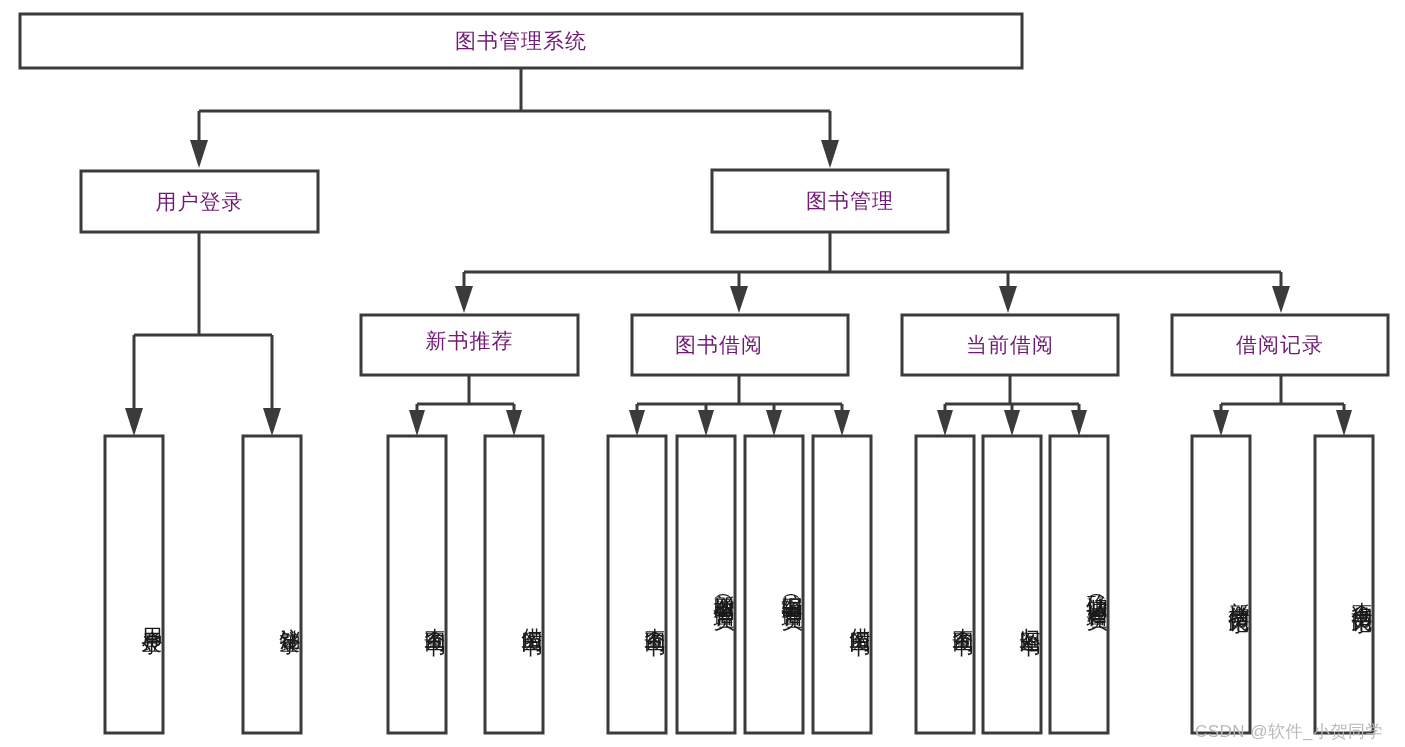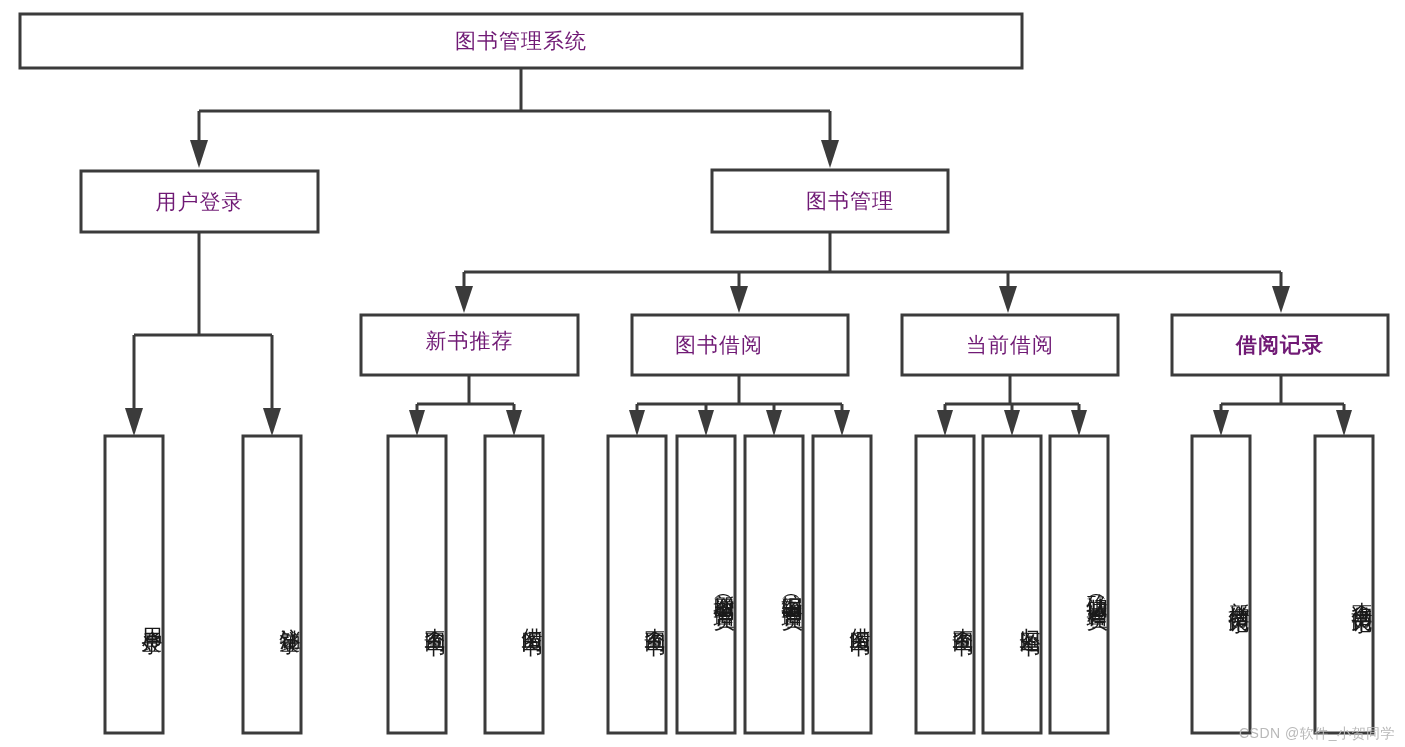--- a/index.html
+++ b/index.html
@@ -199,7 +199,7 @@
   <div class="hlabel-wrap" style="left:361px; top:315px; width:217px; height:52px;">新书推荐</div>
   <div class="hlabel-wrap" style="left:632px; top:315px; width:174px; height:60px;">图书借阅</div>
   <div class="hlabel-wrap" style="left:902px; top:315px; width:216px; height:60px;">当前借阅</div>
-  <div class="hlabel-wrap" style="left:1172px; top:315px; width:216px; height:60px;font-weight:bold;">借阅记录</div>
+  <div class="hlabel-wrap" style="left:1172px; top:315px; width:216px; height:60px;">借阅记录</div>
 
   <div class="vlabel-wrap" style="left:105px; top:496px; width:58px; height:240px;">用户登录</div>
   <div class="vlabel-wrap" style="left:243px; top:496px; width:58px; height:240px;">注销登录</div>

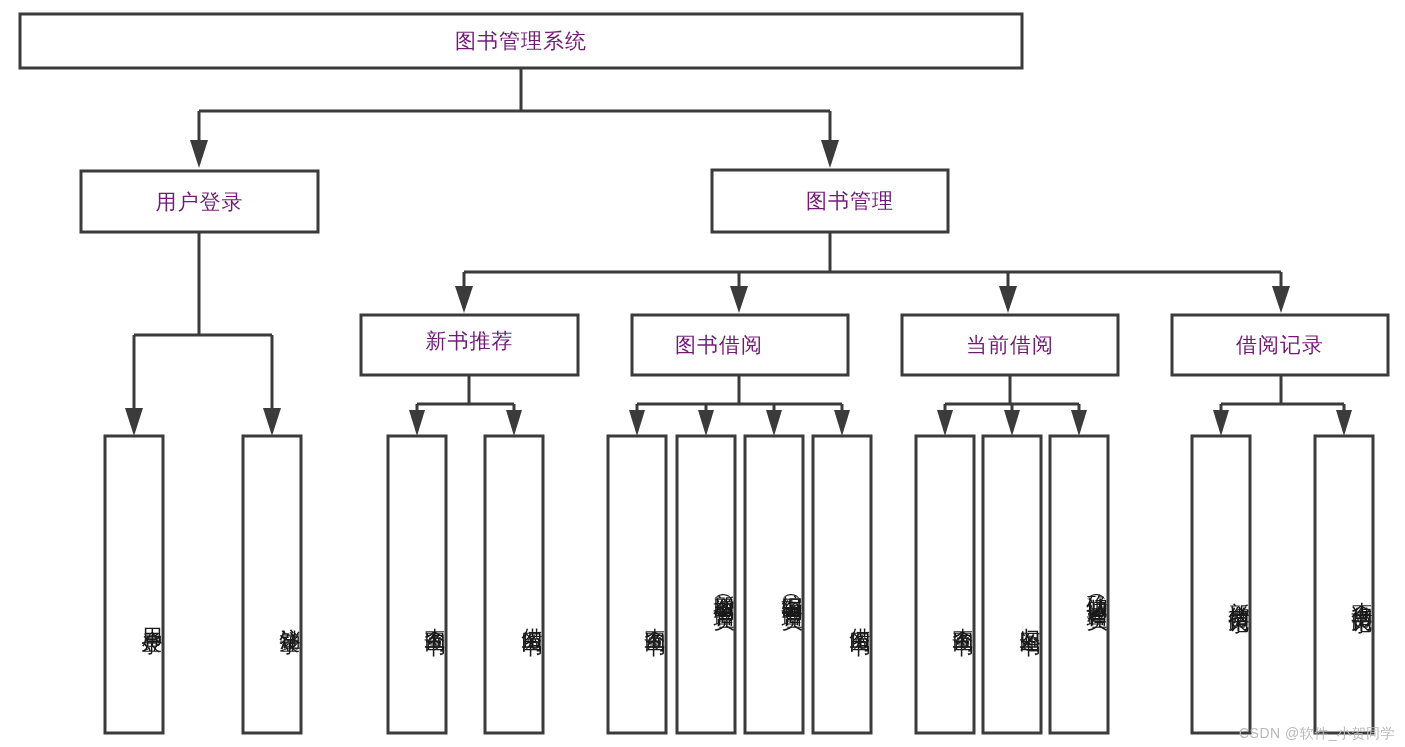--- a/index.html
+++ b/index.html
@@ -72,9 +72,9 @@
   }
   .watermark {
     position: absolute;
-    right: 10px;
+    right: 22px;
     bottom: 4px;
-    font-size: 14px;
+    font-size: 17px;
     color: #b9b9b9;
     font-family: "Liberation Sans", "DejaVu Sans", sans-serif;
     letter-spacing: 0.5px;

